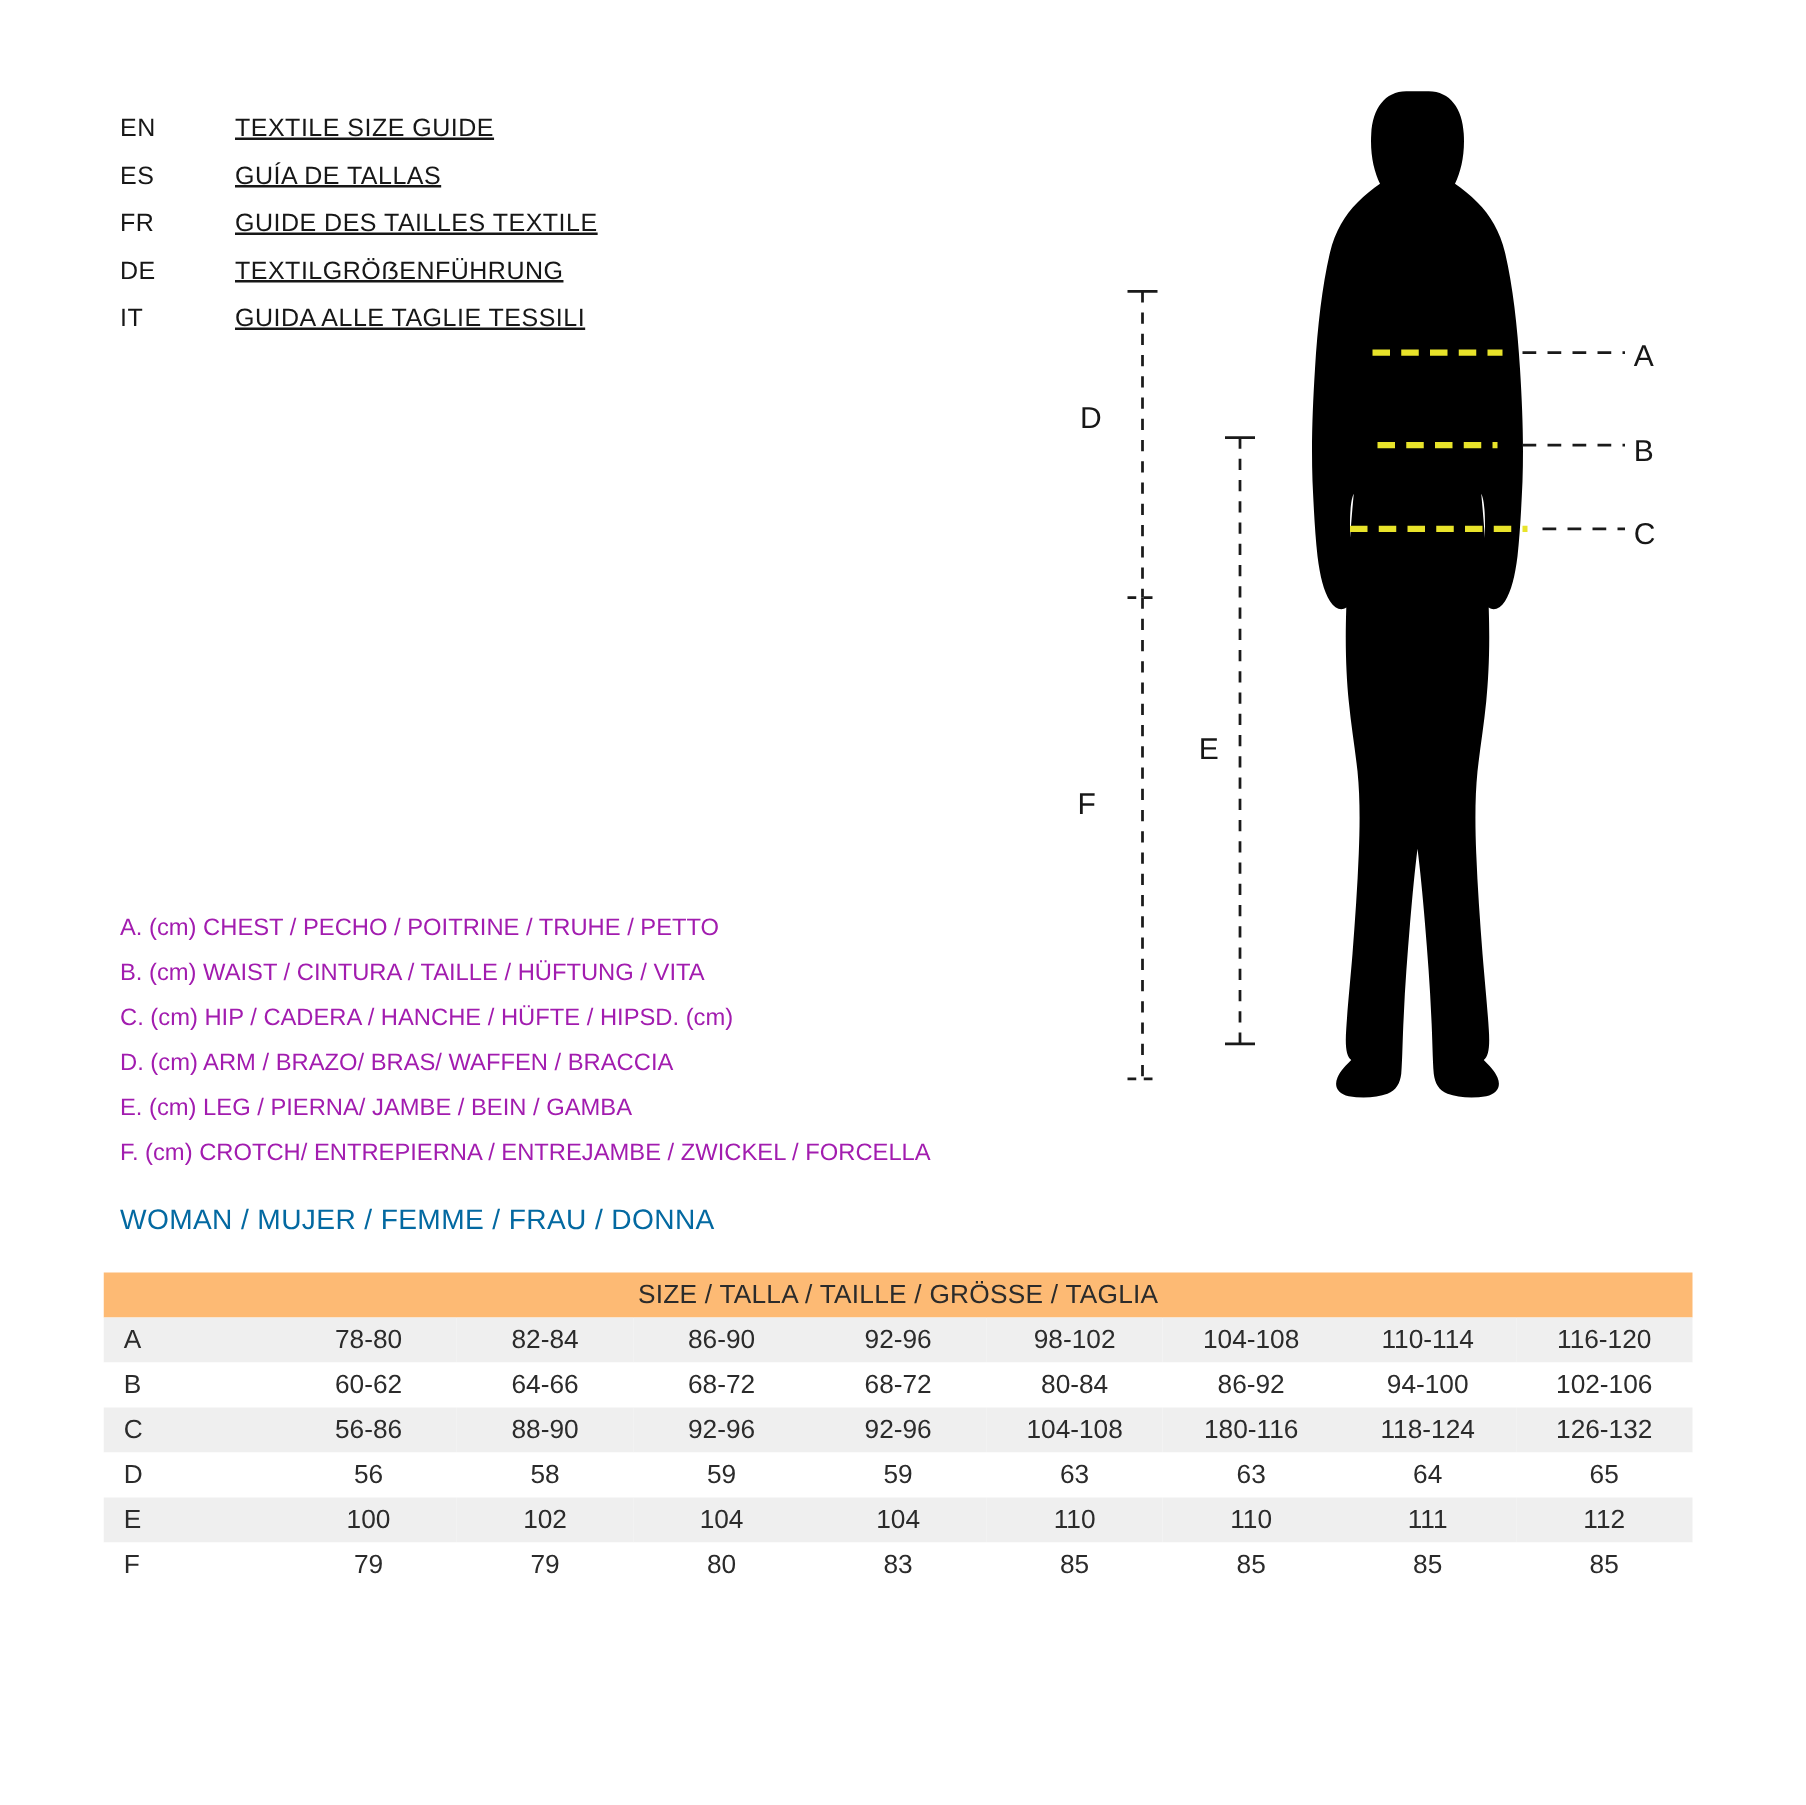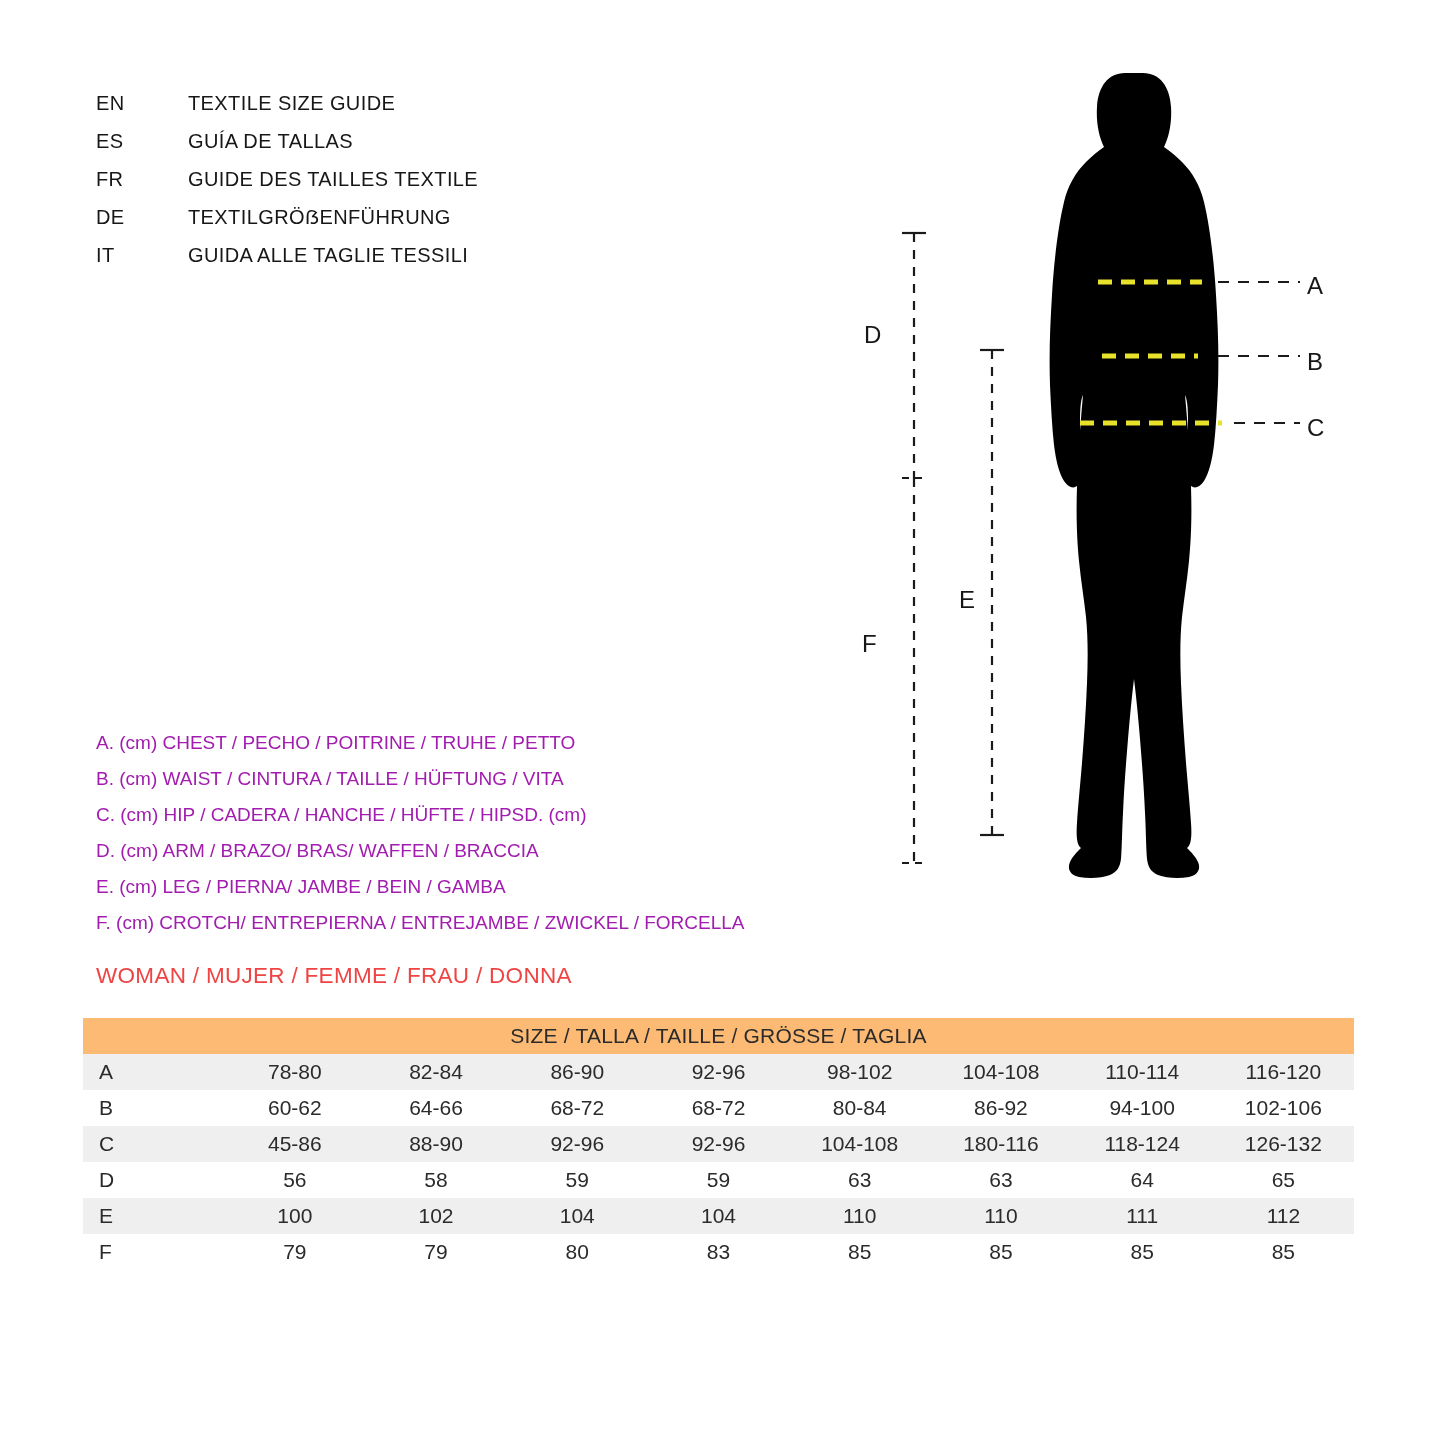--- a/index.html
+++ b/index.html
@@ -43,6 +43,7 @@
   .lang-text {
     flex: 1 1 auto;
     white-space: nowrap;
+    text-decoration: underline;
   }
 
   

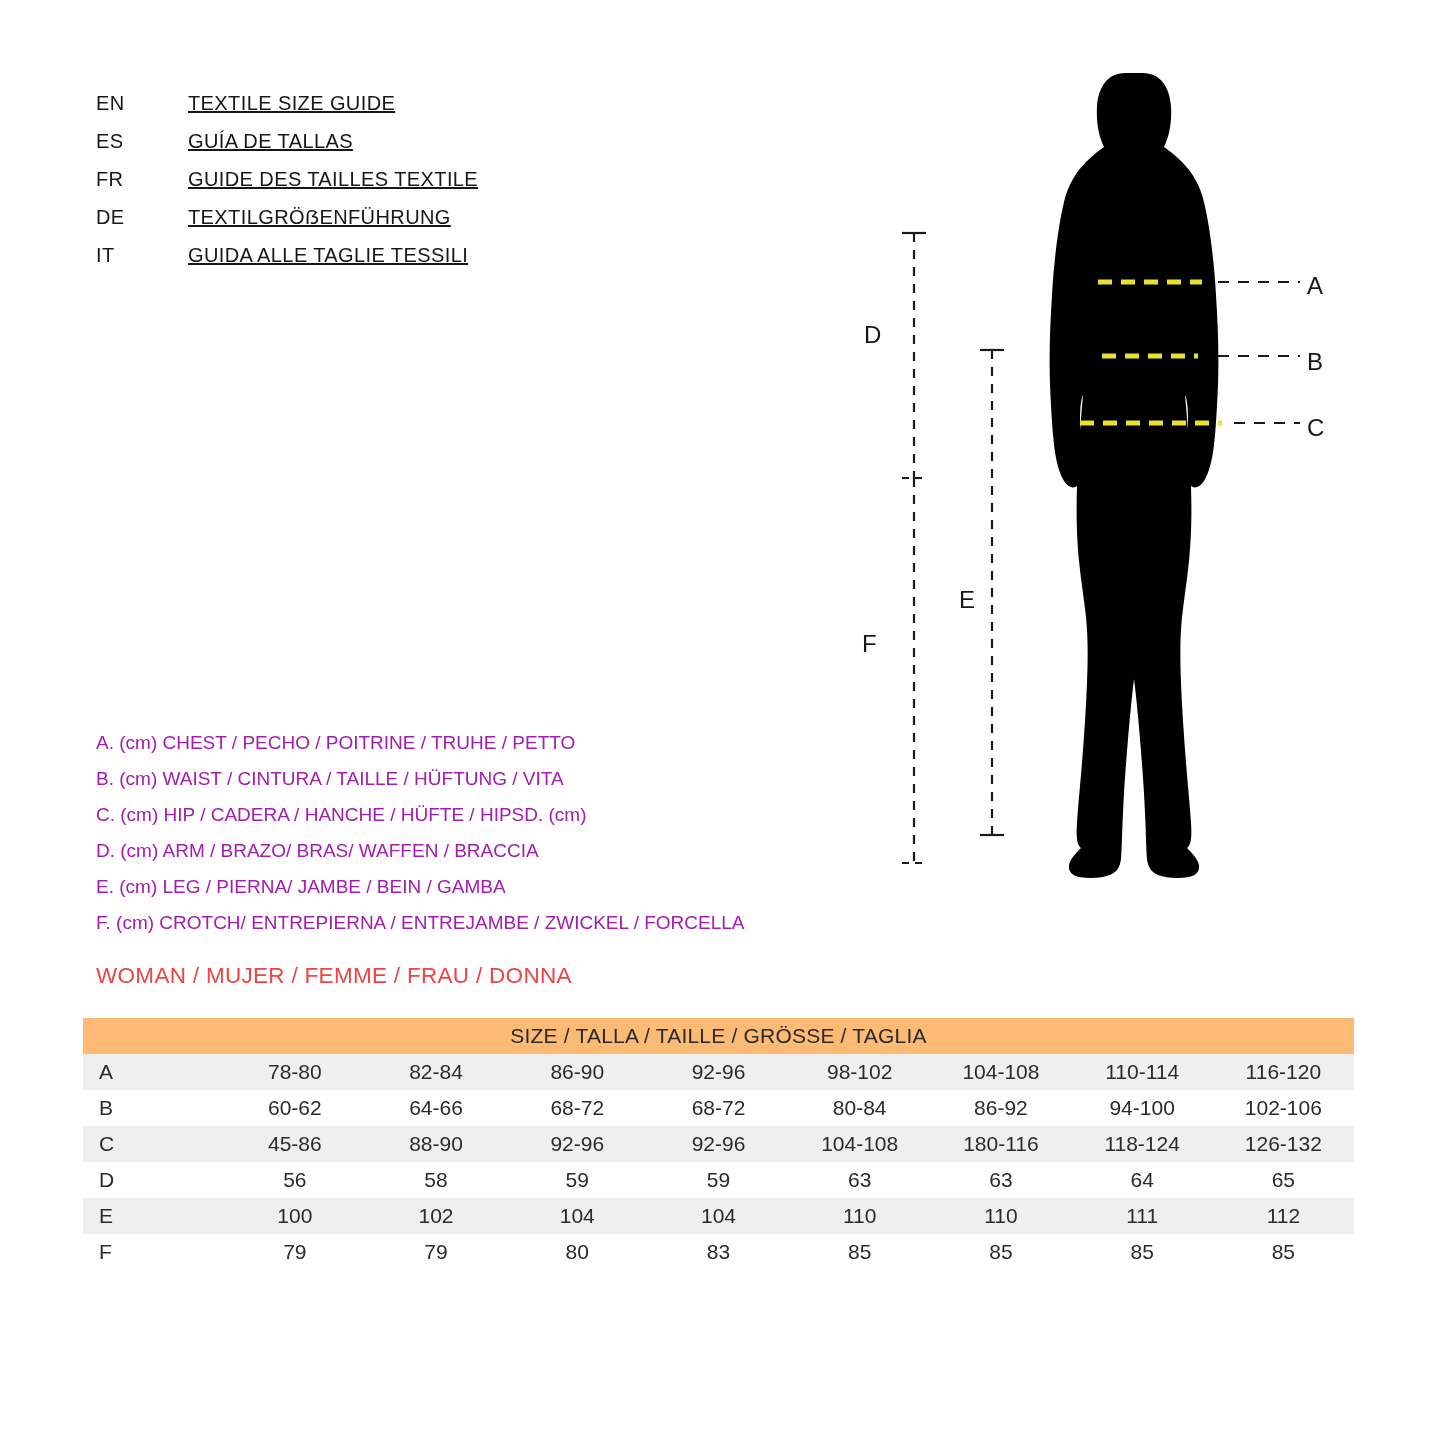--- a/index.html
+++ b/index.html
@@ -65,7 +65,7 @@
     top: 963px;
     font-size: 22.5px;
     letter-spacing: 0.3px;
-    color: #ef4444;
+    color: #0369a1;
     white-space: nowrap;
   }
 

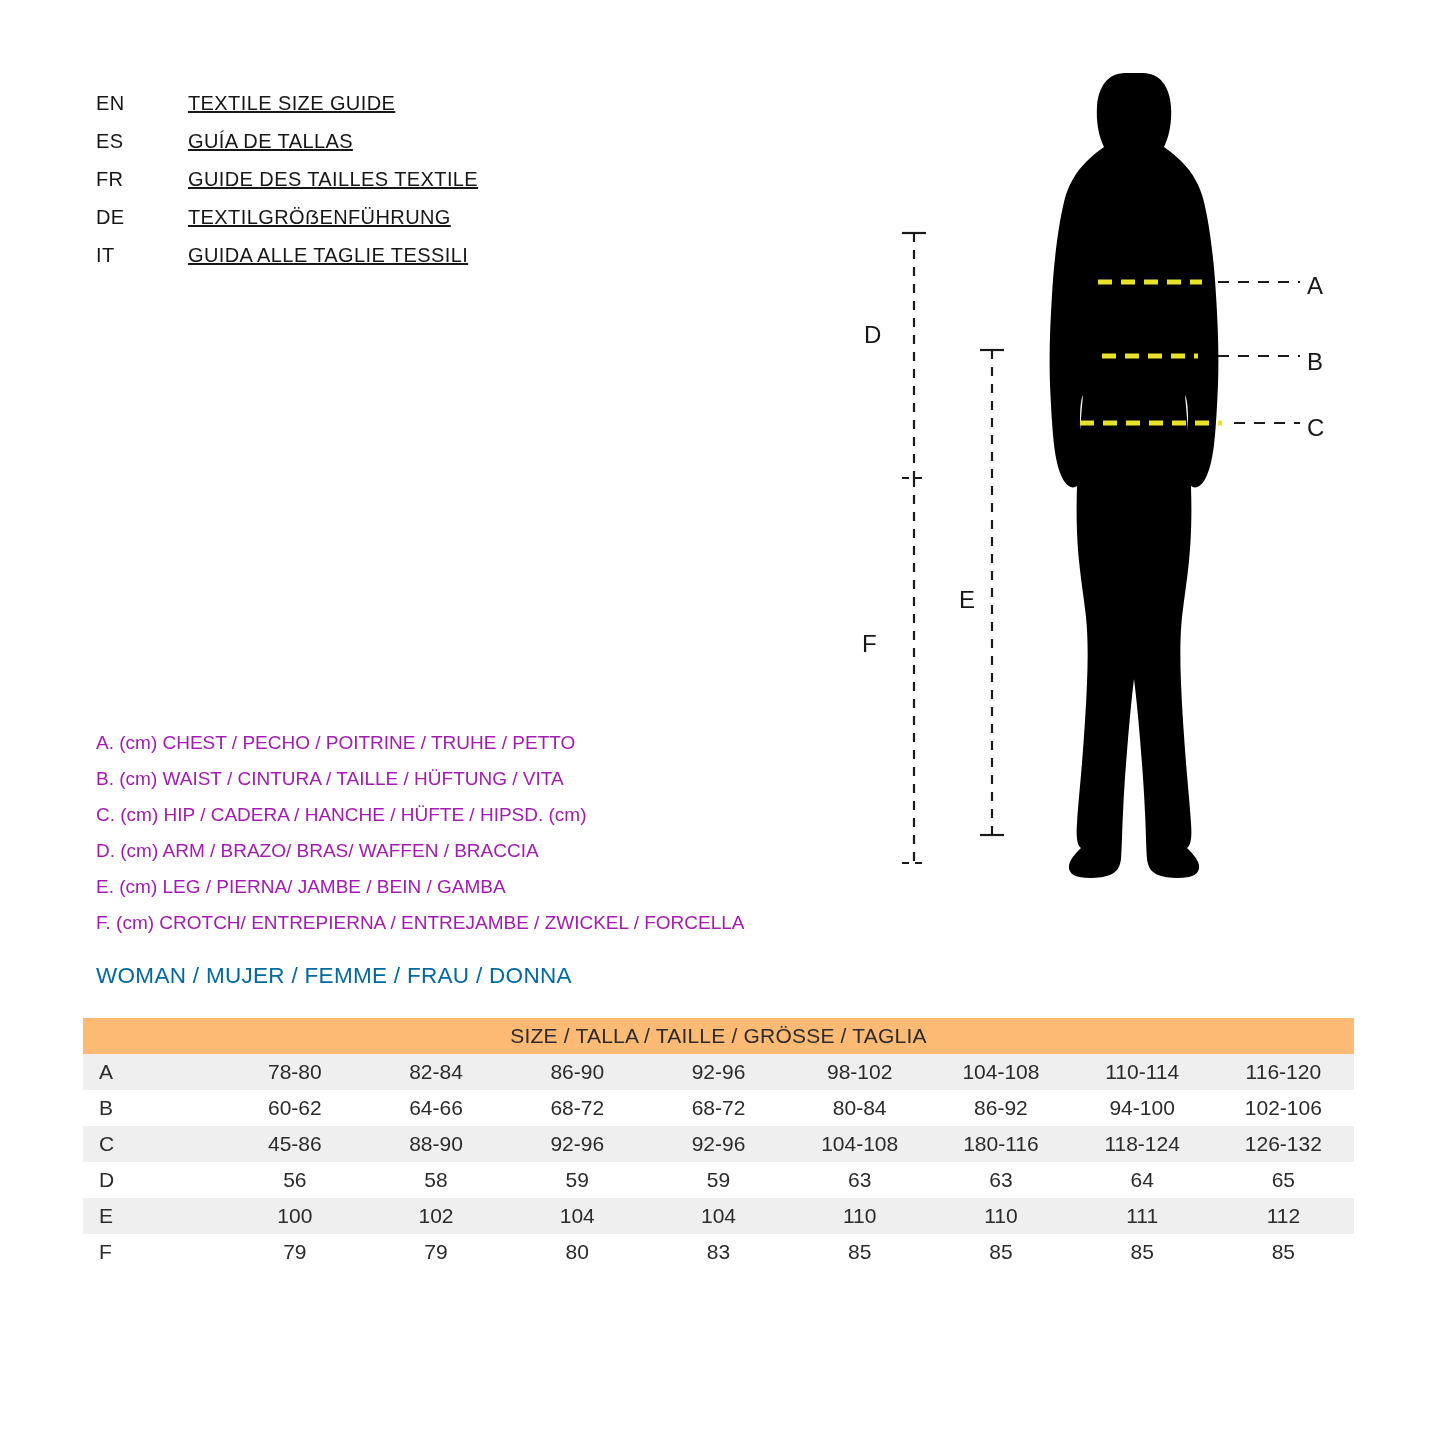--- a/index.html
+++ b/index.html
@@ -313,7 +313,7 @@
 
       <tr class="row-shaded">
         <td class="col-label">C</td>
-        <td>45-86</td>
+        <td>56-86</td>
         <td>88-90</td>
         <td>92-96</td>
         <td>92-96</td>

